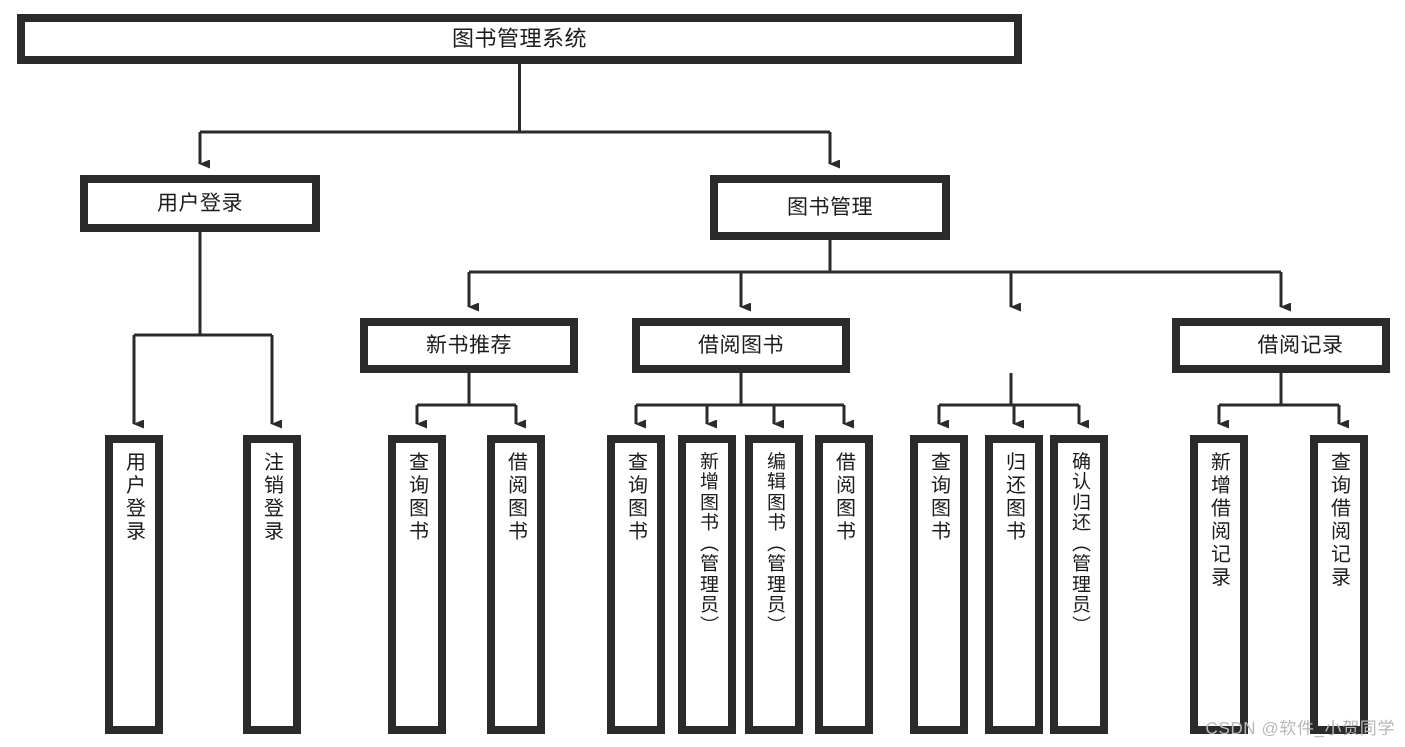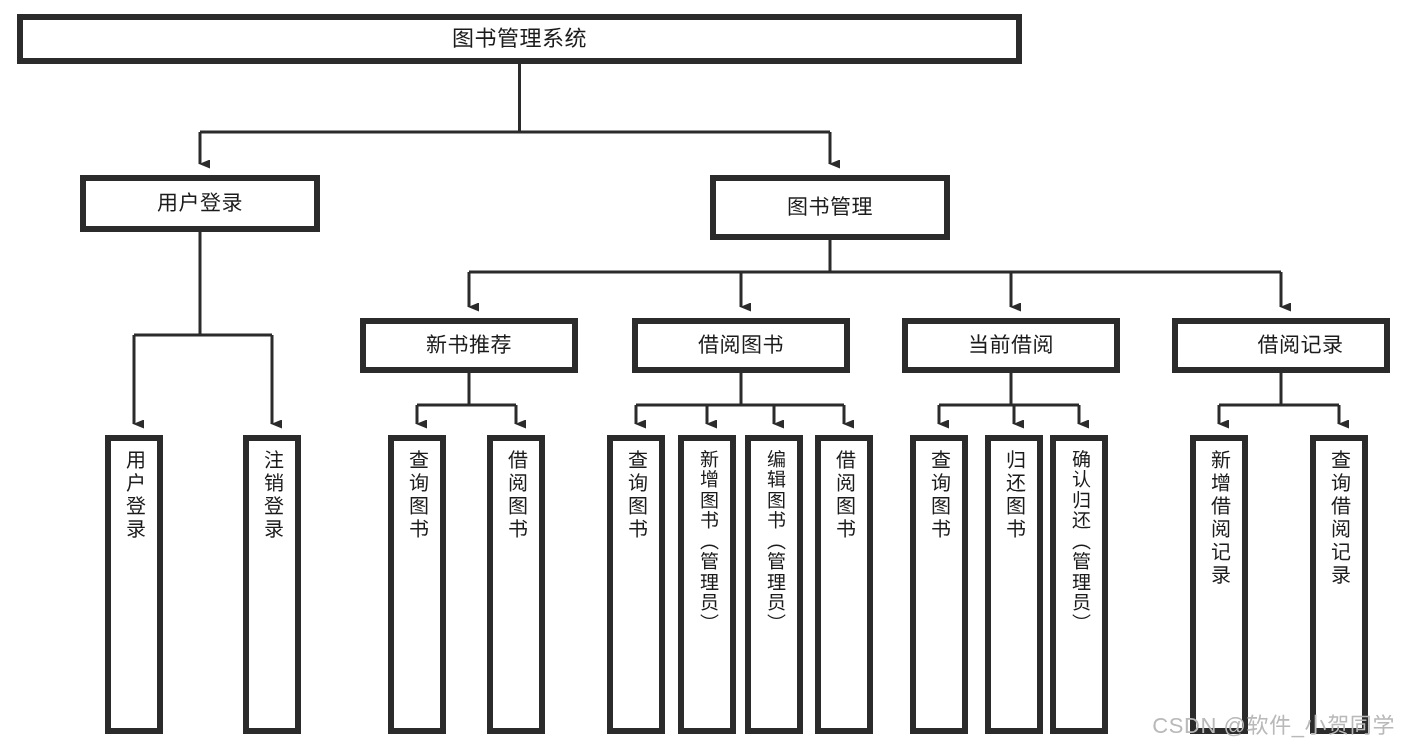--- a/index.html
+++ b/index.html
@@ -29,7 +29,7 @@
   .node {
     position: absolute;
     box-sizing: border-box;
-    border: 6px solid #4d7c0f;
+    border: 8px solid #4d7c0f;
     background: #ffffff;
     display: flex;
     align-items: center;

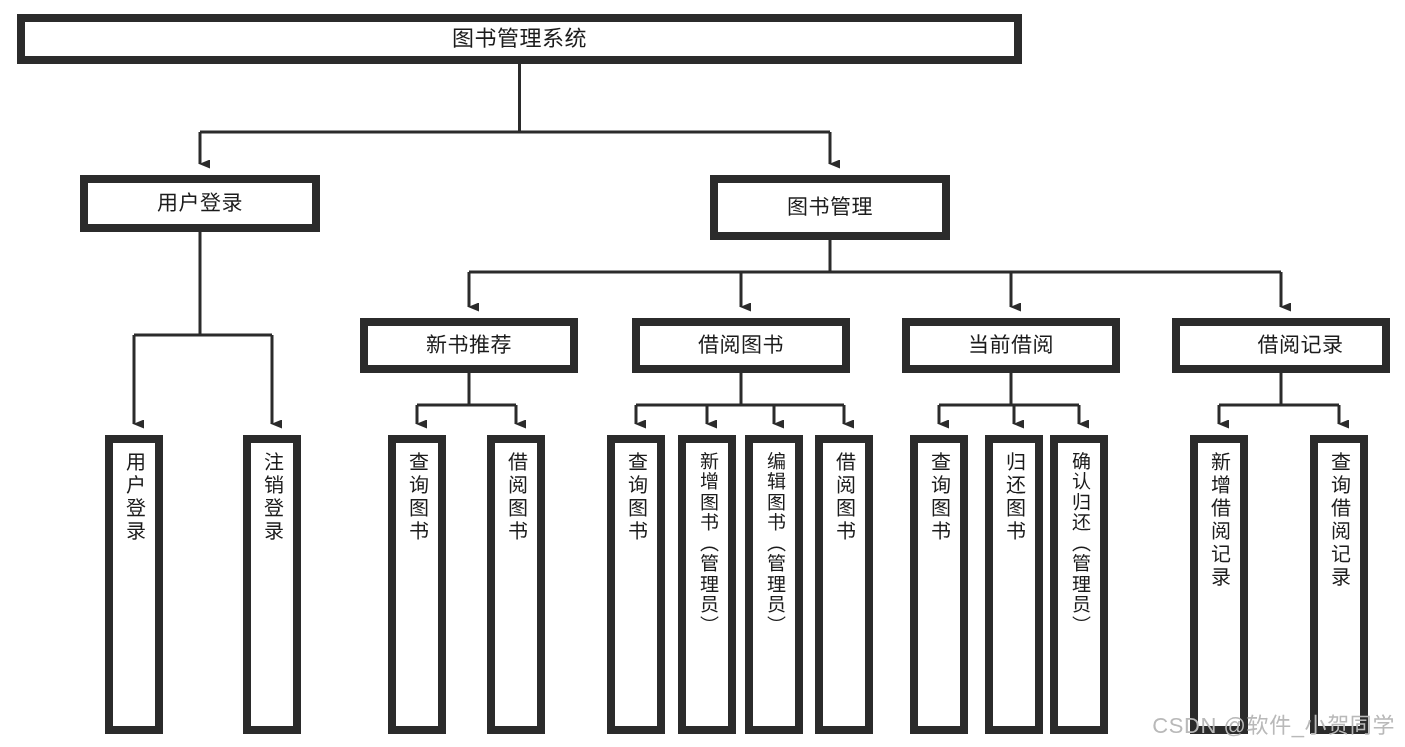--- a/index.html
+++ b/index.html
@@ -156,9 +156,6 @@
   <div class="node horiz" style="left: 632px; top: 318px; width: 218px; height: 55px; border-color: rgb(43, 43, 43); background: rgb(255, 255, 255); color: rgb(27, 27, 27);">
     <span class="node-label">借阅图书</span>
   </div>
-  <div class="node horiz" style="left: 902px; top: 318px; width: 218px; height: 55px; border-color: rgb(43, 43, 43); background: rgb(255, 255, 255); color: rgb(27, 27, 27);">
-    <span class="node-label">当前借阅</span>
-  </div>
   <div class="node horiz" style="left: 1172px; top: 318px; width: 218px; height: 55px; border-color: rgb(43, 43, 43); background: rgb(255, 255, 255); color: rgb(27, 27, 27); padding-left: 39px;">
     <span class="node-label">借阅记录</span>
   </div>

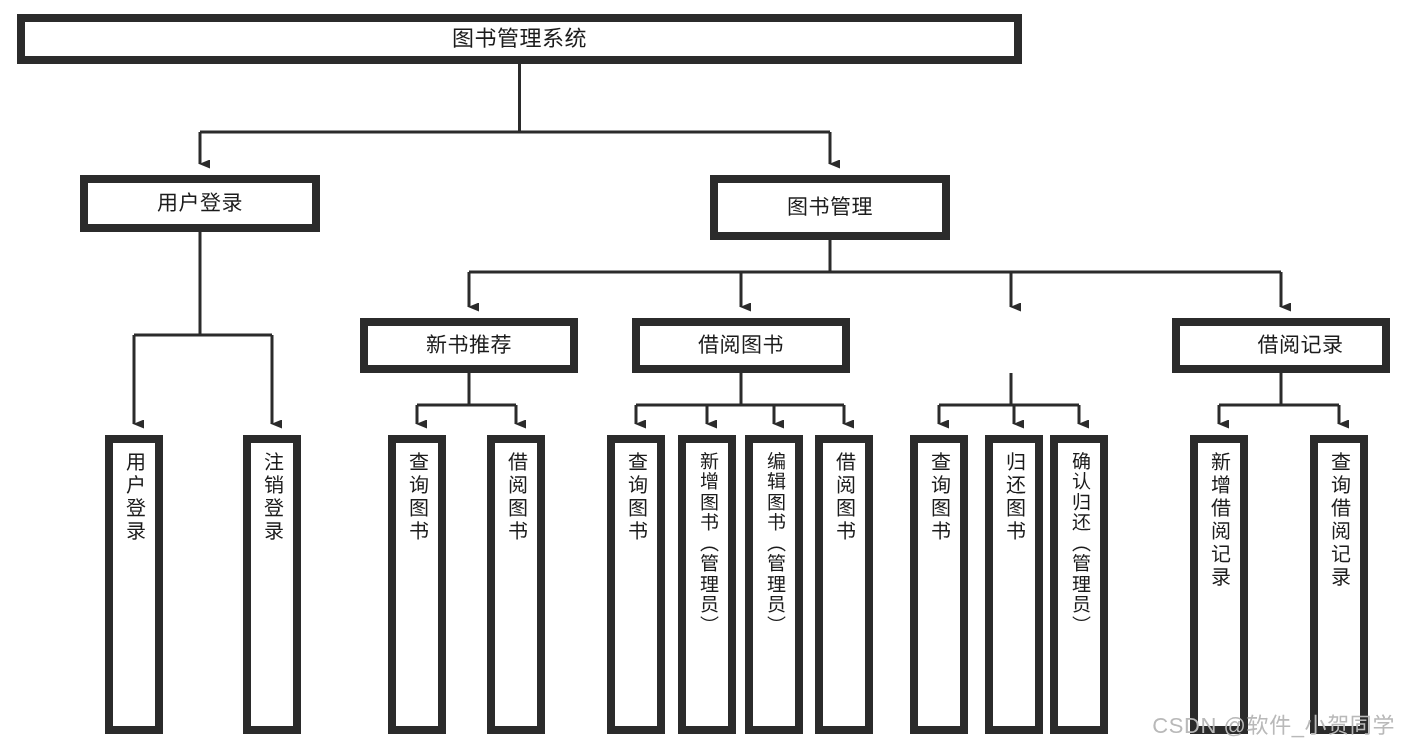--- a/index.html
+++ b/index.html
@@ -74,7 +74,7 @@
     position: absolute;
     right: 10px;
     bottom: 8px;
-    font-size: 22px;
+    font-size: 17px;
     color: #b9b9b9;
     z-index: 5;
     letter-spacing: 0.6px;

